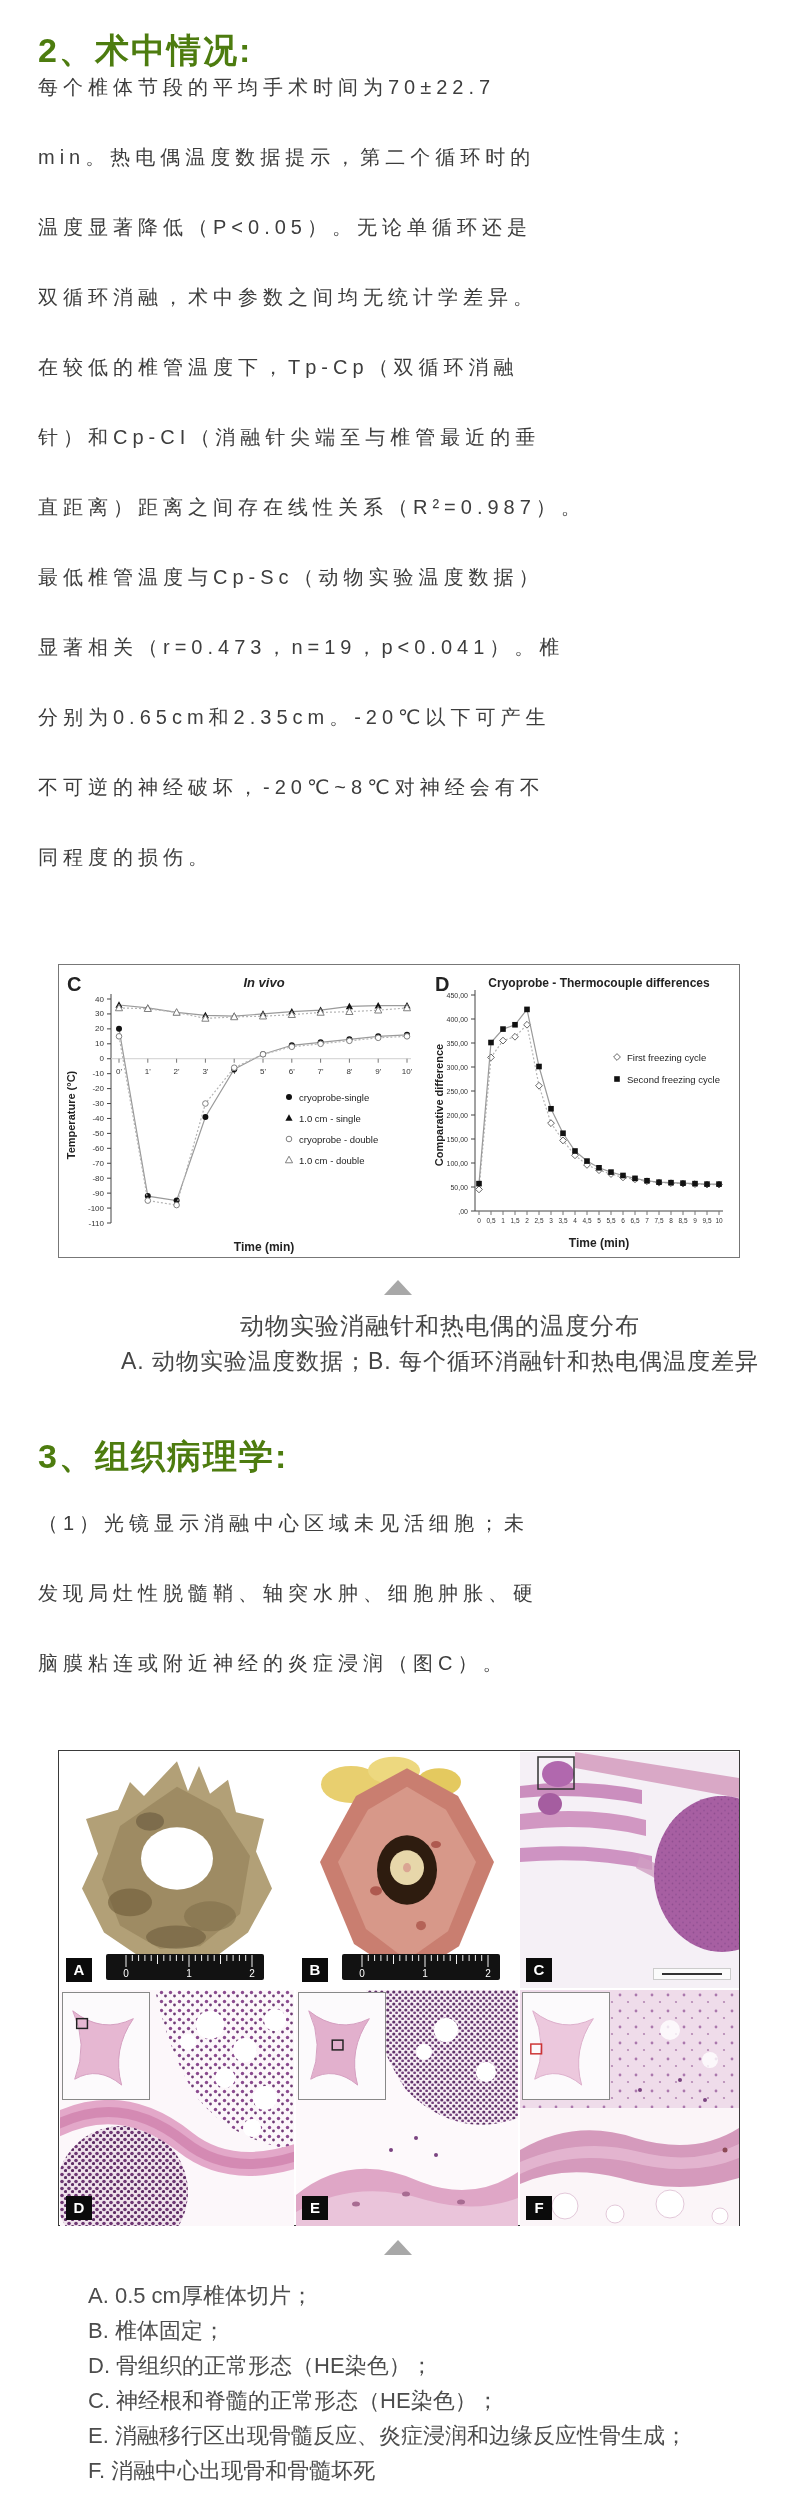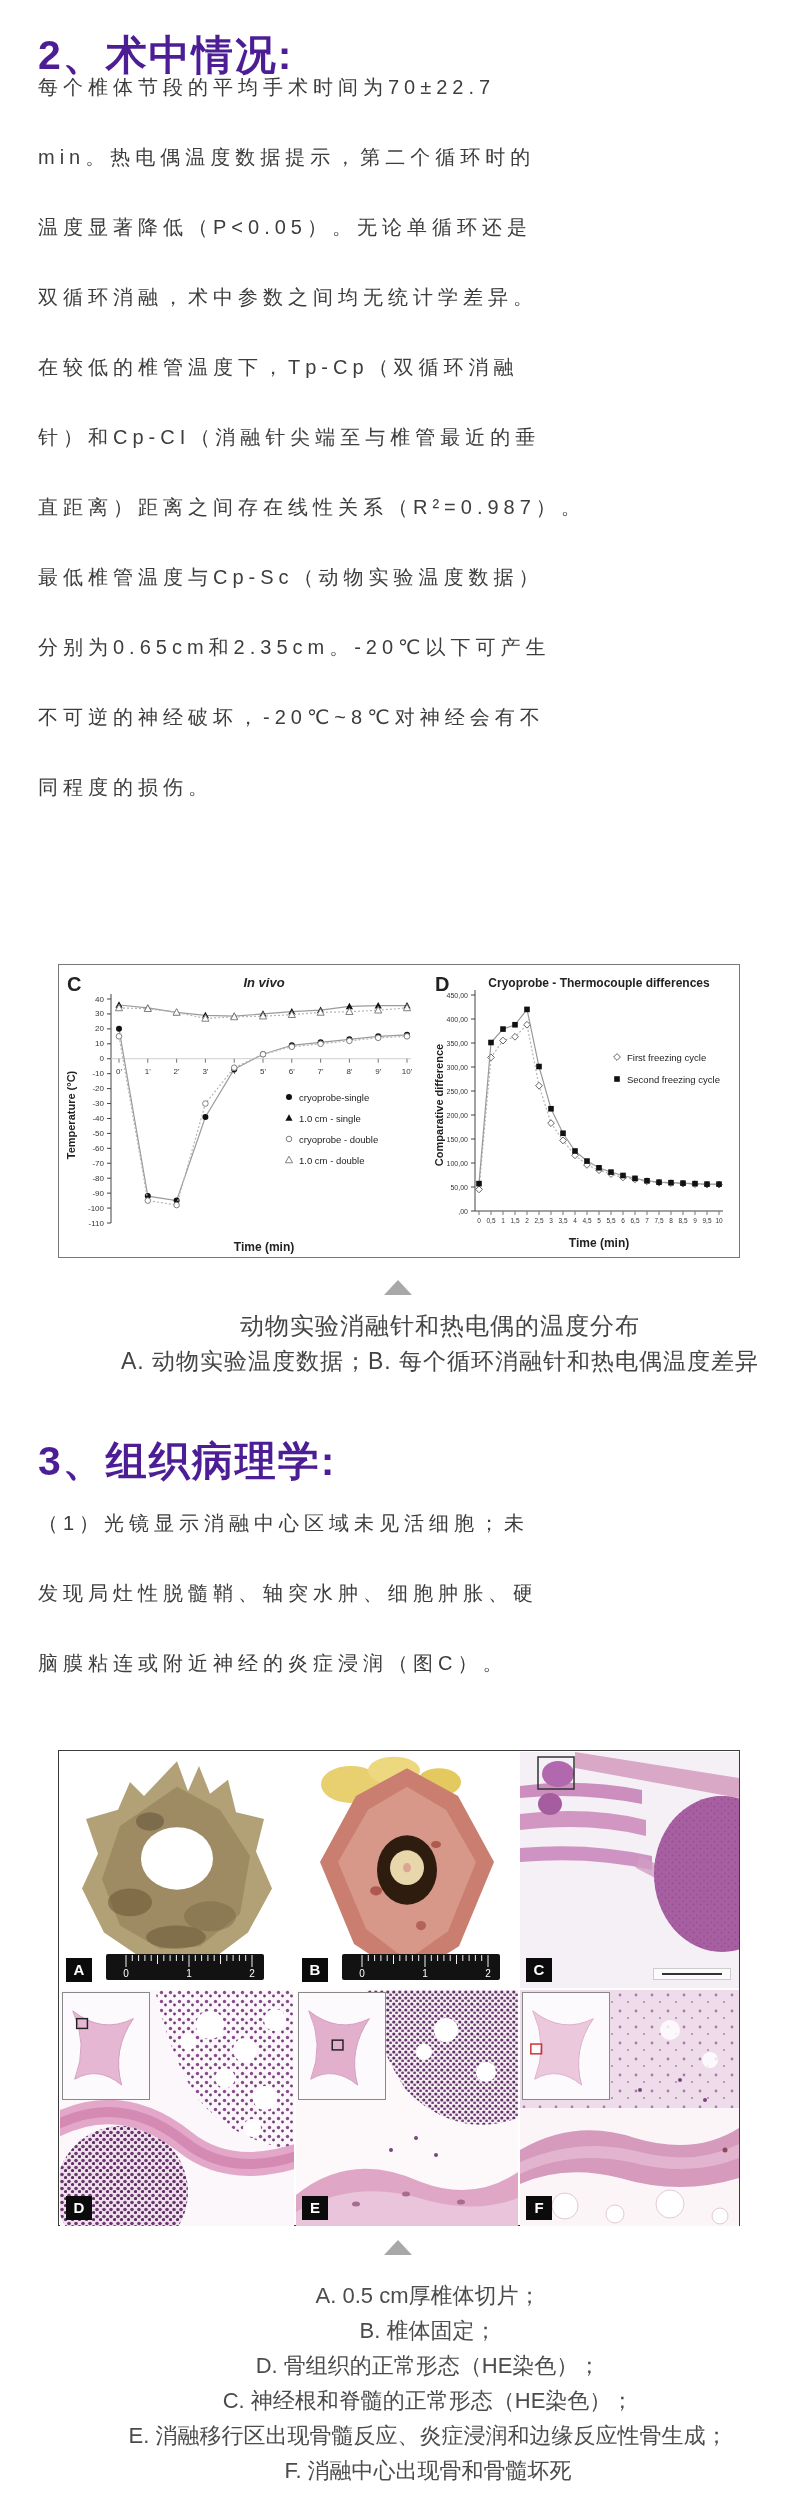--- a/index.html
+++ b/index.html
@@ -6,7 +6,7 @@
   body{width:800px;height:2505px;background:#ffffff;position:relative;
        font-family:"Liberation Sans","DejaVu Sans",sans-serif;overflow:hidden;}
   .abs{position:absolute;}
-  .h2{left:38px;font-size:41px;font-weight:bold;color:#4c1d95;letter-spacing:2px;}
+  .h2{left:38px;font-size:34px;font-weight:bold;color:#4d7c0f;letter-spacing:2px;}
   .para{left:38px;width:728px;color:#3d3d3d;font-size:20px;letter-spacing:5px;}
   .para .tline{height:70px;line-height:70px;white-space:nowrap;}
   .figbox{left:58px;width:682px;border:1px solid #777;background:#fff;

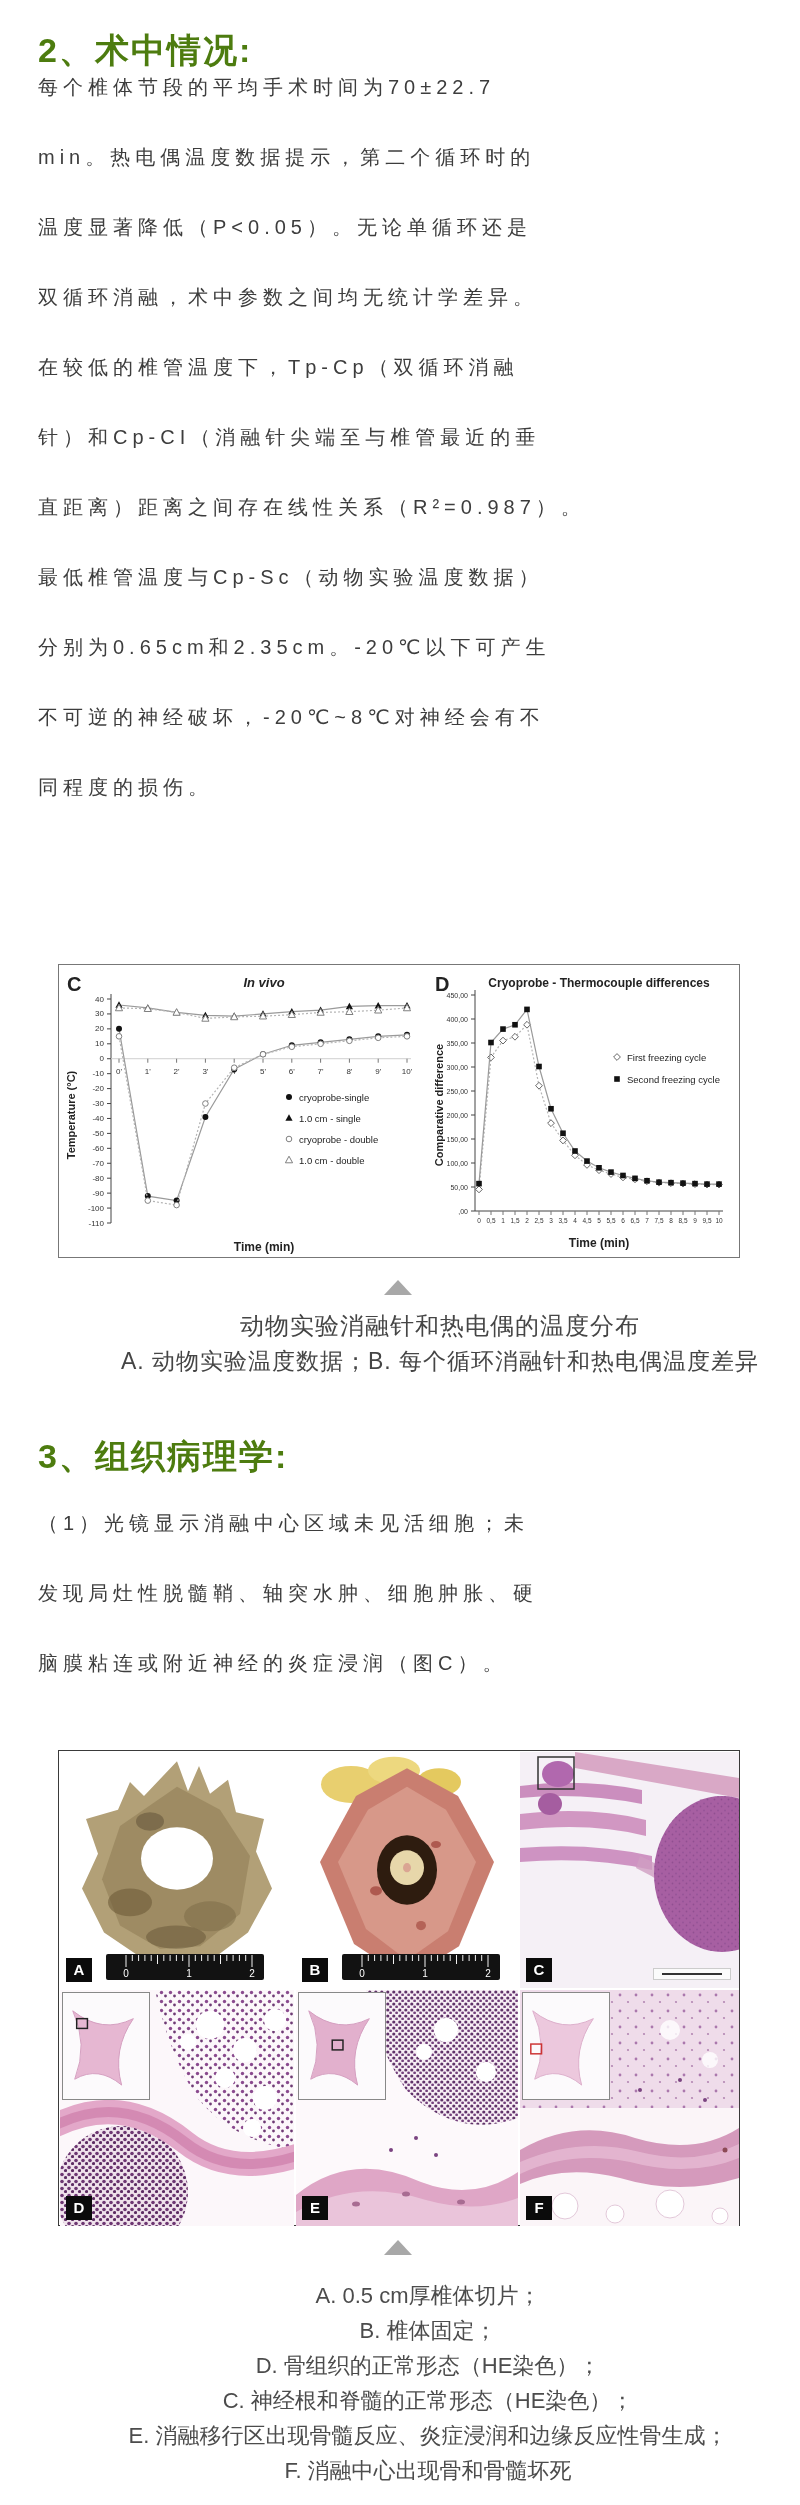--- a/index.html
+++ b/index.html
@@ -44,6 +44,7 @@
     <div class="tline">针）和Cp-CI（消融针尖端至与椎管最近的垂</div>
     <div class="tline">直距离）距离之间存在线性关系（R²=0.987）。</div>
     <div class="tline">最低椎管温度与Cp-Sc（动物实验温度数据）</div>
+    <div class="tline">显著相关（r=0.473，n=19，p&lt;0.041）。椎</div>
     <div class="tline">分别为0.65cm和2.35cm。-20℃以下可产生</div>
     <div class="tline">不可逆的神经破坏，-20℃~8℃对神经会有不</div>
     <div class="tline">同程度的损伤。</div>

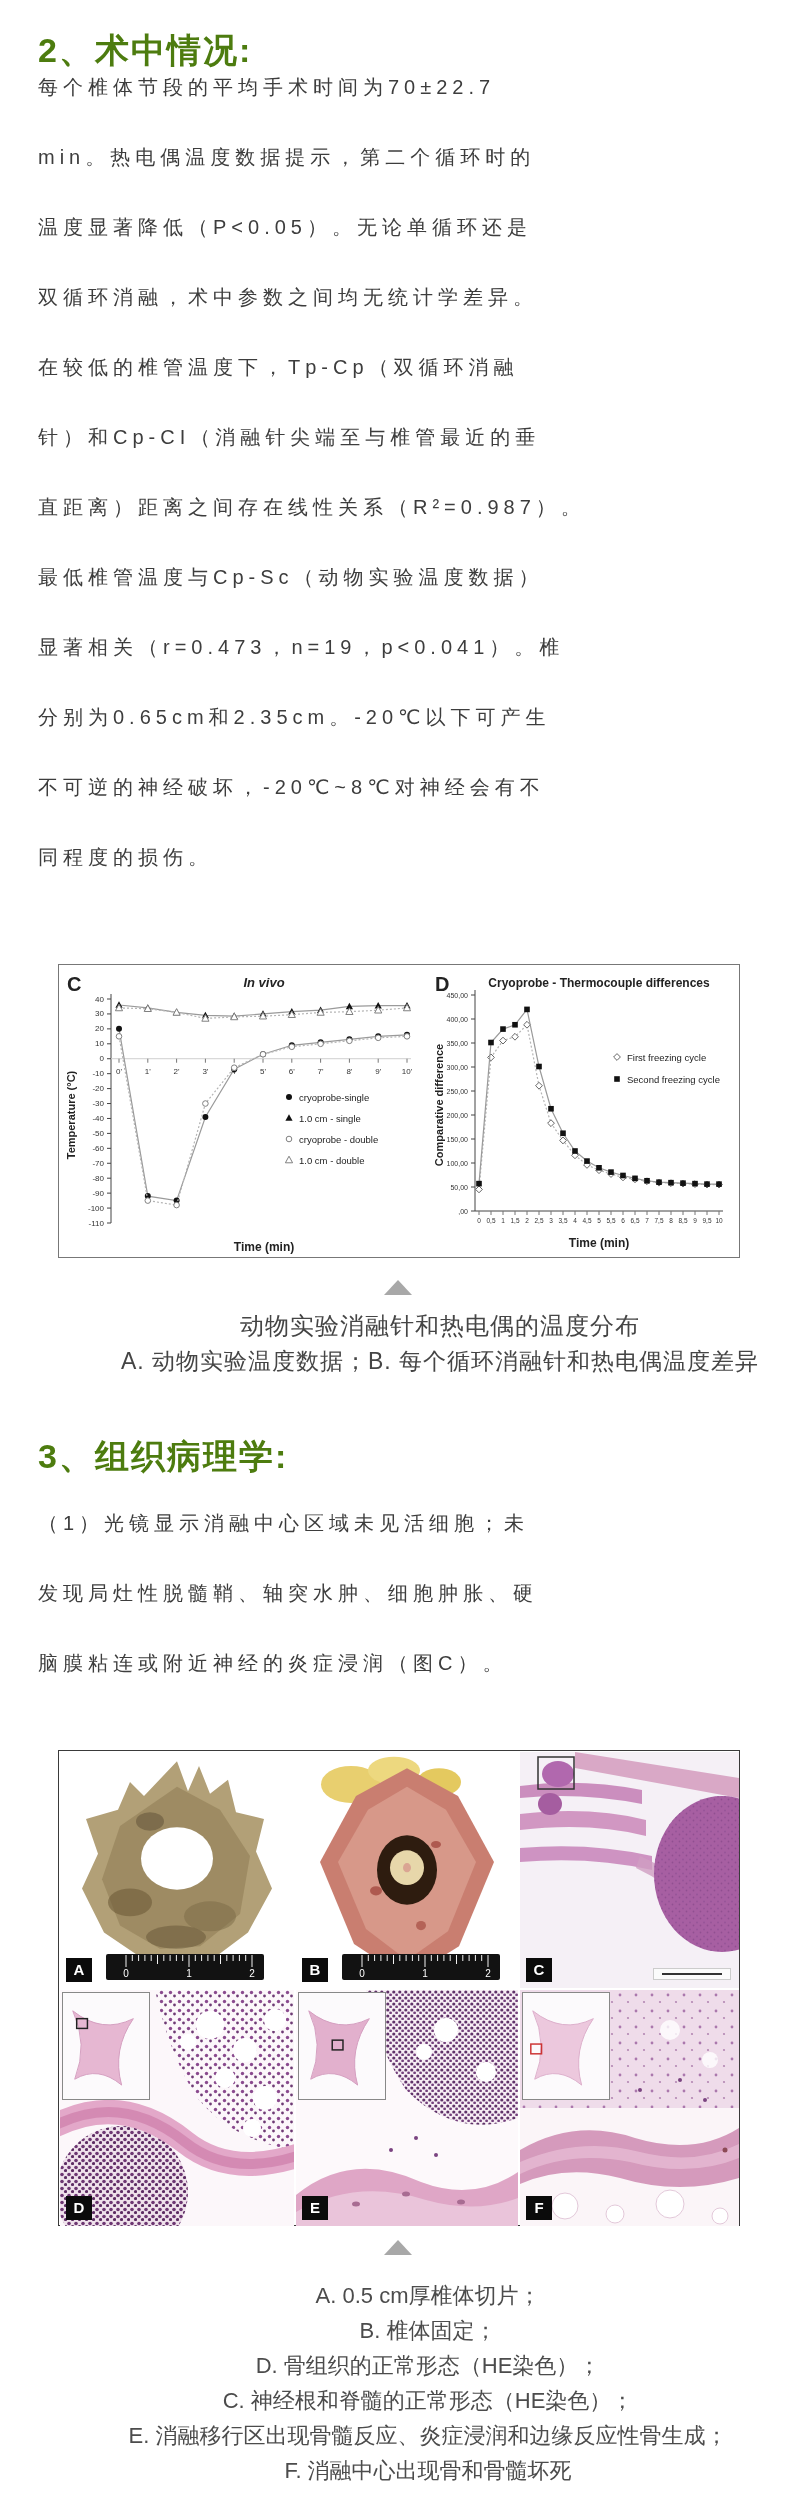--- a/index.html
+++ b/index.html
@@ -514,7 +514,7 @@
 </div>
 
 <div class="abs tri" style="left:384px;top:2240px;"></div>
-<div class="abs caplist" style="top:2278px;text-align:center;">
+<div class="abs caplist" style="top:2278px;">
     <div class="tline">A. 0.5 cm厚椎体切片；</div>
     <div class="tline">B. 椎体固定；</div>
     <div class="tline">D. 骨组织的正常形态（HE染色）；</div>

